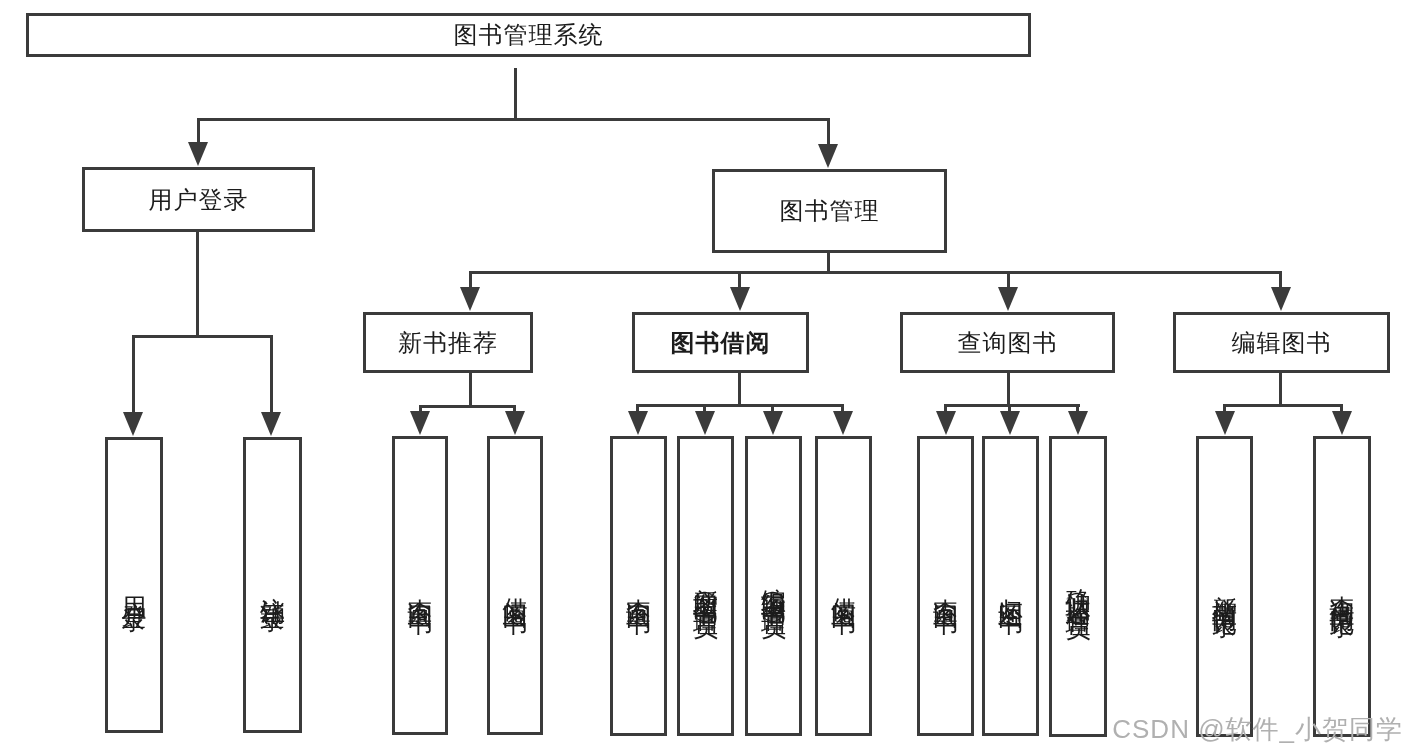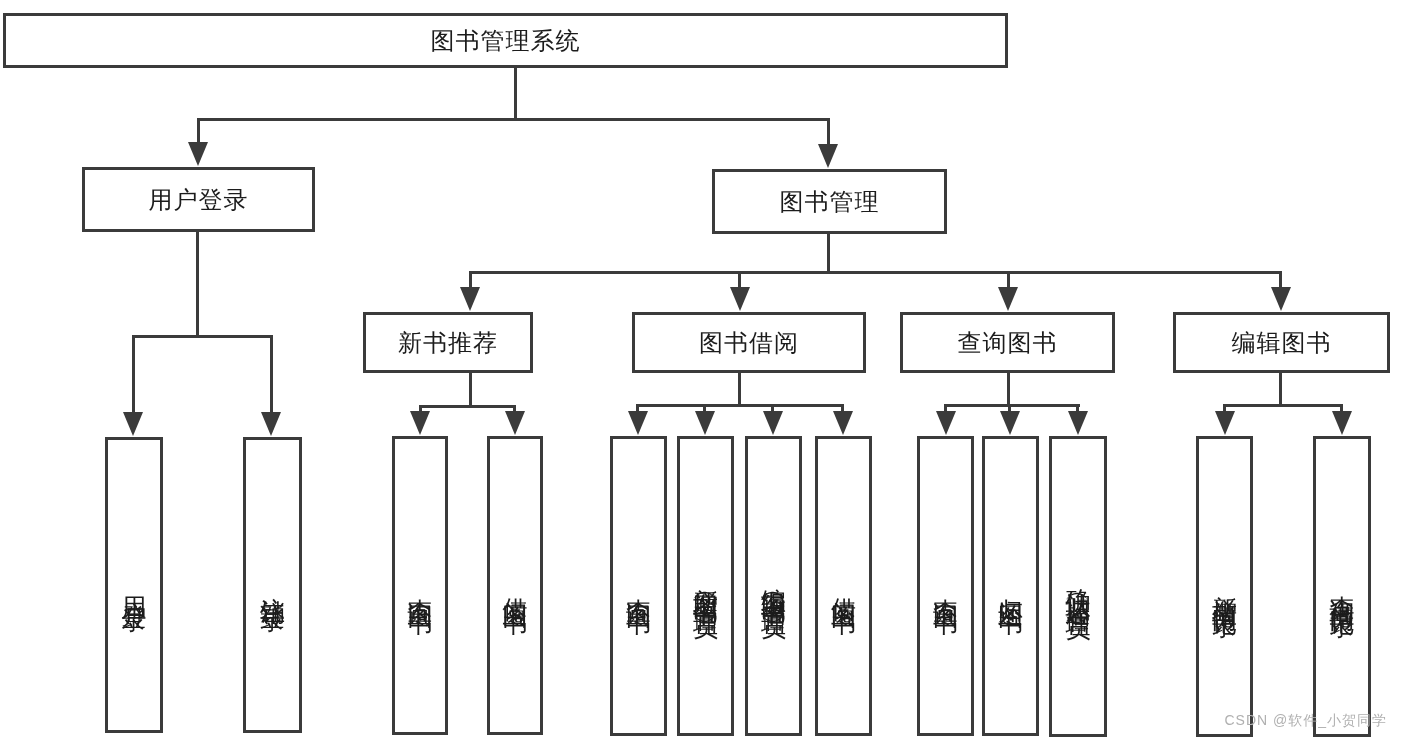--- a/index.html
+++ b/index.html
@@ -120,7 +120,7 @@
     <div class="arrow" style="left: 1068px; top: 411px;"></div>
     <div class="arrow" style="left: 1215px; top: 411px;"></div>
     <div class="arrow" style="left: 1332px; top: 411px;"></div>
-    <div class="node h" style="left: 3px; top: 13px; width: 1005px; height: 55px;">图书管理系统</div>
+    <div class="node h" style="left: 26px; top: 13px; width: 1005px; height: 44px;">图书管理系统</div>
     <div class="node h" style="left: 82px; top: 167px; width: 233px; height: 65px;">用户登录</div>
     <div class="node h" style="left: 712px; top: 169px; width: 235px; height: 65px;">图书管理</div>
     <div class="node v" style="left: 105px; top: 437px; width: 58px; height: 296px;">用户登录</div>

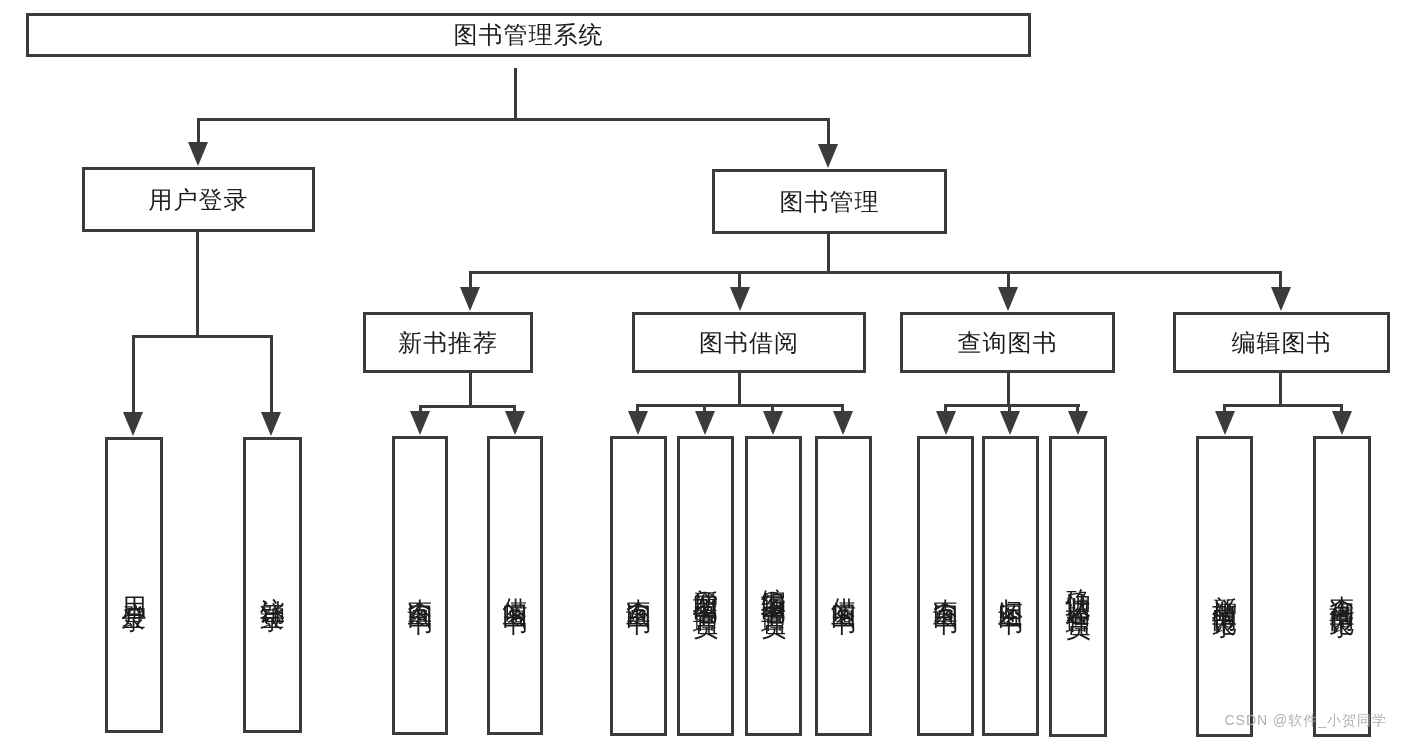--- a/index.html
+++ b/index.html
@@ -122,7 +122,7 @@
     <div class="arrow" style="left: 1332px; top: 411px;"></div>
     <div class="node h" style="left: 26px; top: 13px; width: 1005px; height: 44px;">图书管理系统</div>
     <div class="node h" style="left: 82px; top: 167px; width: 233px; height: 65px;">用户登录</div>
-    <div class="node h" style="left: 712px; top: 169px; width: 235px; height: 65px;">图书管理</div>
+    <div class="node h" style="left: 712px; top: 169px; width: 235px; height: 84px;">图书管理</div>
     <div class="node v" style="left: 105px; top: 437px; width: 58px; height: 296px;">用户登录</div>
     <div class="node v" style="left: 243px; top: 437px; width: 59px; height: 296px;">注销登录</div>
     <div class="node h" style="left: 363px; top: 312px; width: 170px; height: 61px;">新书推荐</div>

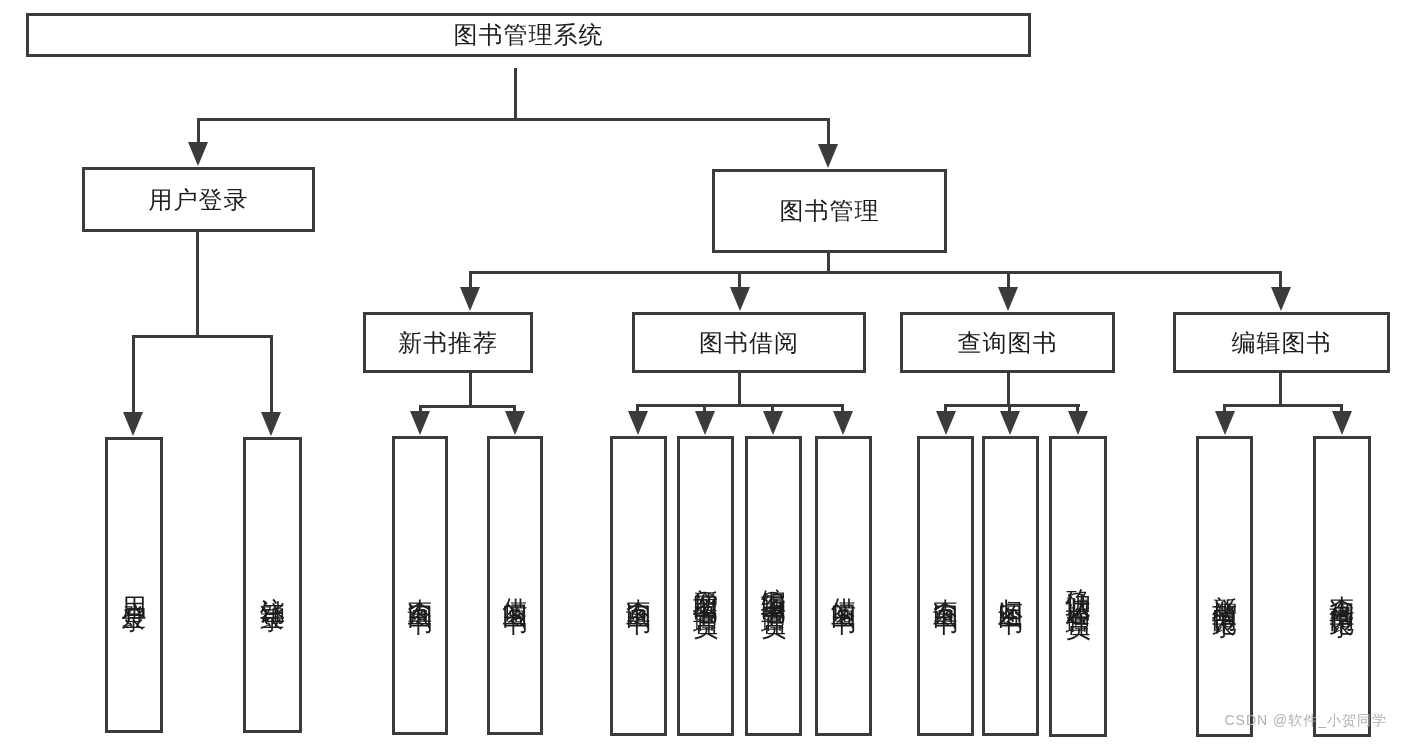--- a/index.html
+++ b/index.html
@@ -126,7 +126,7 @@
     <div class="node v" style="left: 105px; top: 437px; width: 58px; height: 296px;">用户登录</div>
     <div class="node v" style="left: 243px; top: 437px; width: 59px; height: 296px;">注销登录</div>
     <div class="node h" style="left: 363px; top: 312px; width: 170px; height: 61px;">新书推荐</div>
-    <div class="node h" style="left: 632px; top: 312px; width: 234px; height: 61px;">图书借阅</div>
+    <div class="node h" style="left: 632px; top: 312px; width: 177px; height: 61px; font-weight: bold;">图书借阅</div>
     <div class="node h" style="left: 900px; top: 312px; width: 215px; height: 61px;">查询图书</div>
     <div class="node h" style="left: 1173px; top: 312px; width: 217px; height: 61px;">编辑图书</div>
     <div class="node v" style="left: 392px; top: 436px; width: 56px; height: 299px;">查询图书</div>

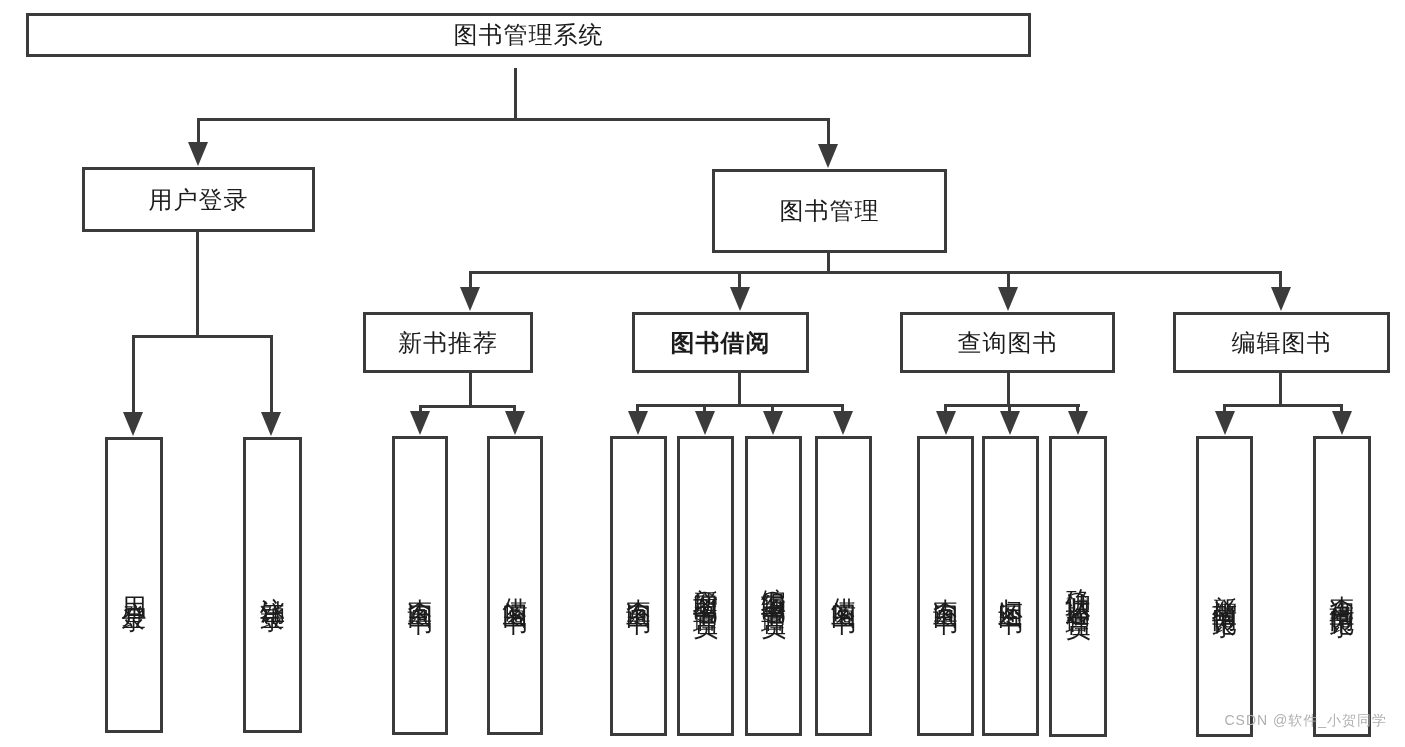--- a/index.html
+++ b/index.html
@@ -54,9 +54,9 @@
   }
   .watermark {
     position: absolute;
-    right: 18px;
+    right: 2px;
     top: 712px;
-    font-size: 14px;
+    font-size: 26px;
     letter-spacing: 1px;
     color: var(--wm, #b0b0b0);
     z-index: 5;

